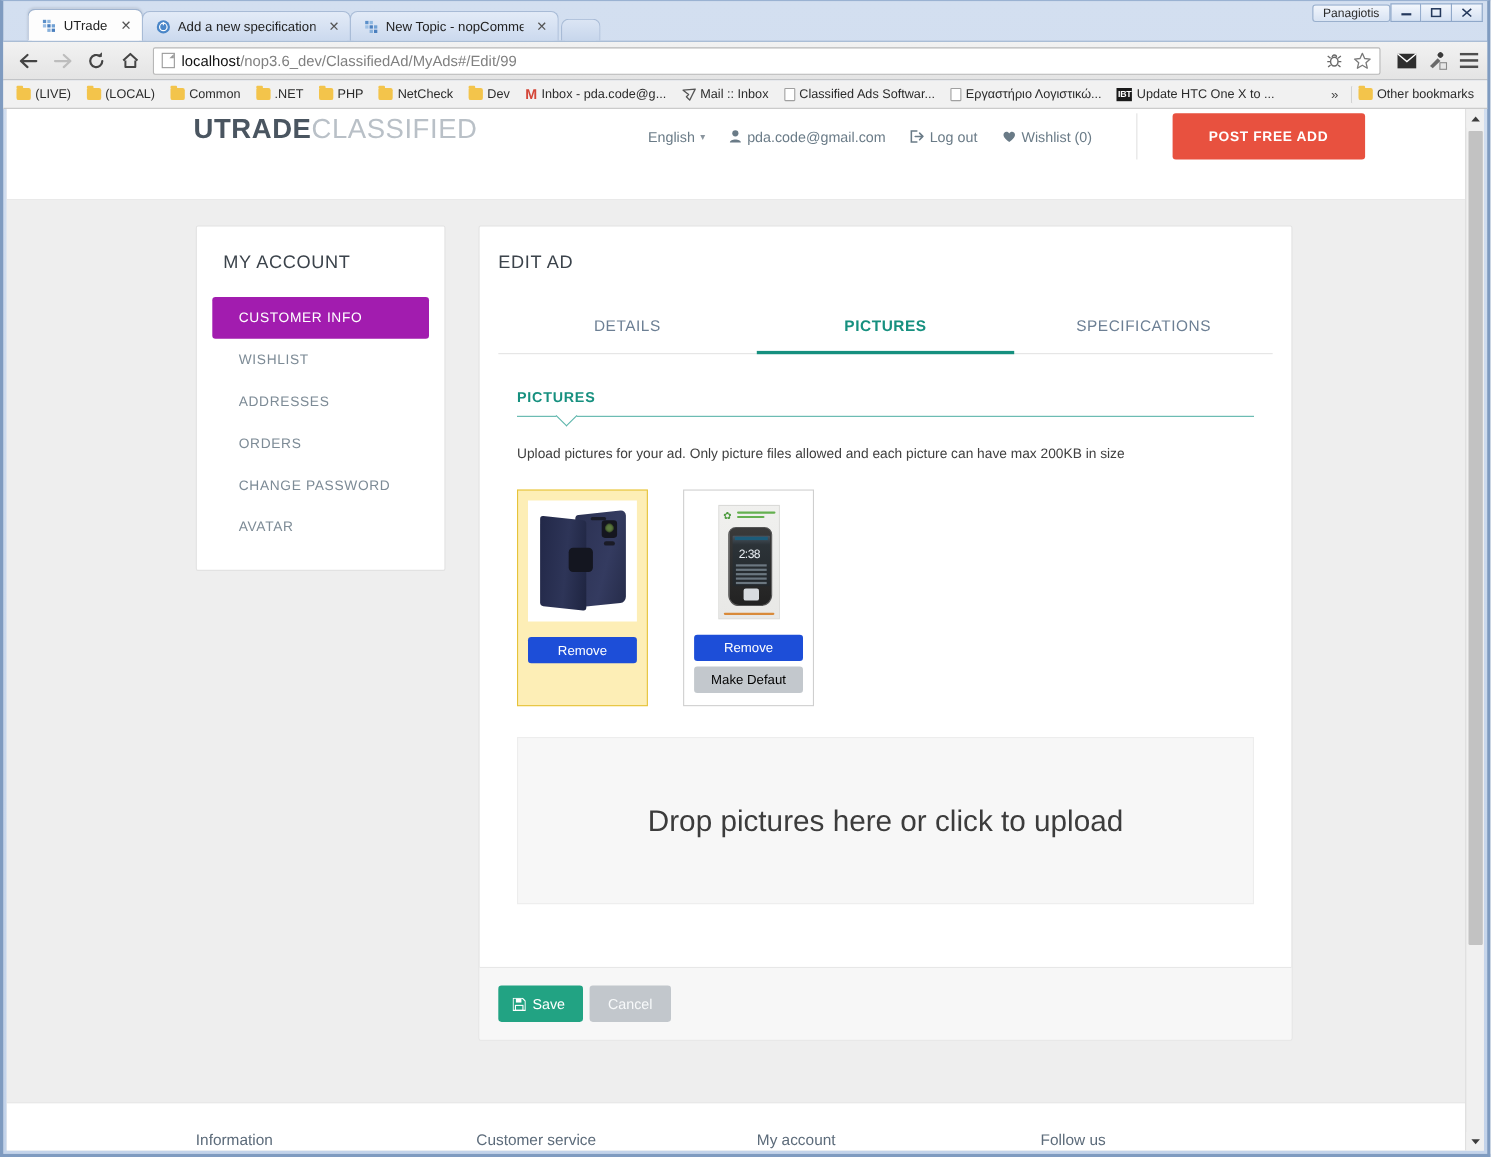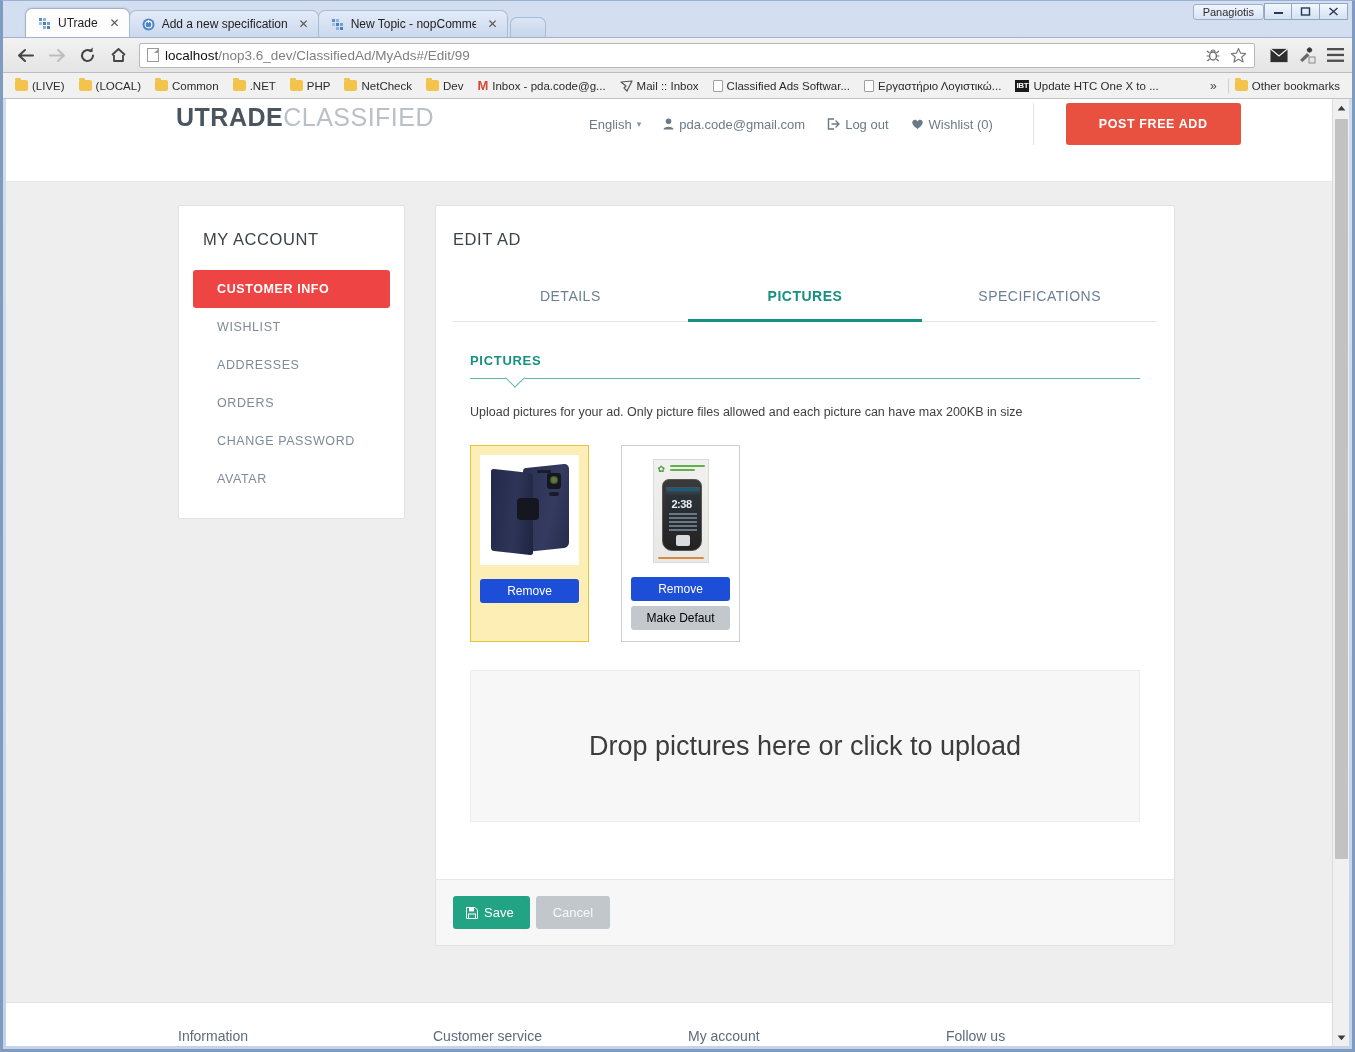--- a/index.html
+++ b/index.html
@@ -268,7 +268,7 @@
     border-radius: 3px;
   }
   .side-item.active {
-    background: #ef4444; color: #fff; font-weight: bold;
+    background: #a21caf; color: #fff; font-weight: normal;
   }
 
   .main { width: 740px; }

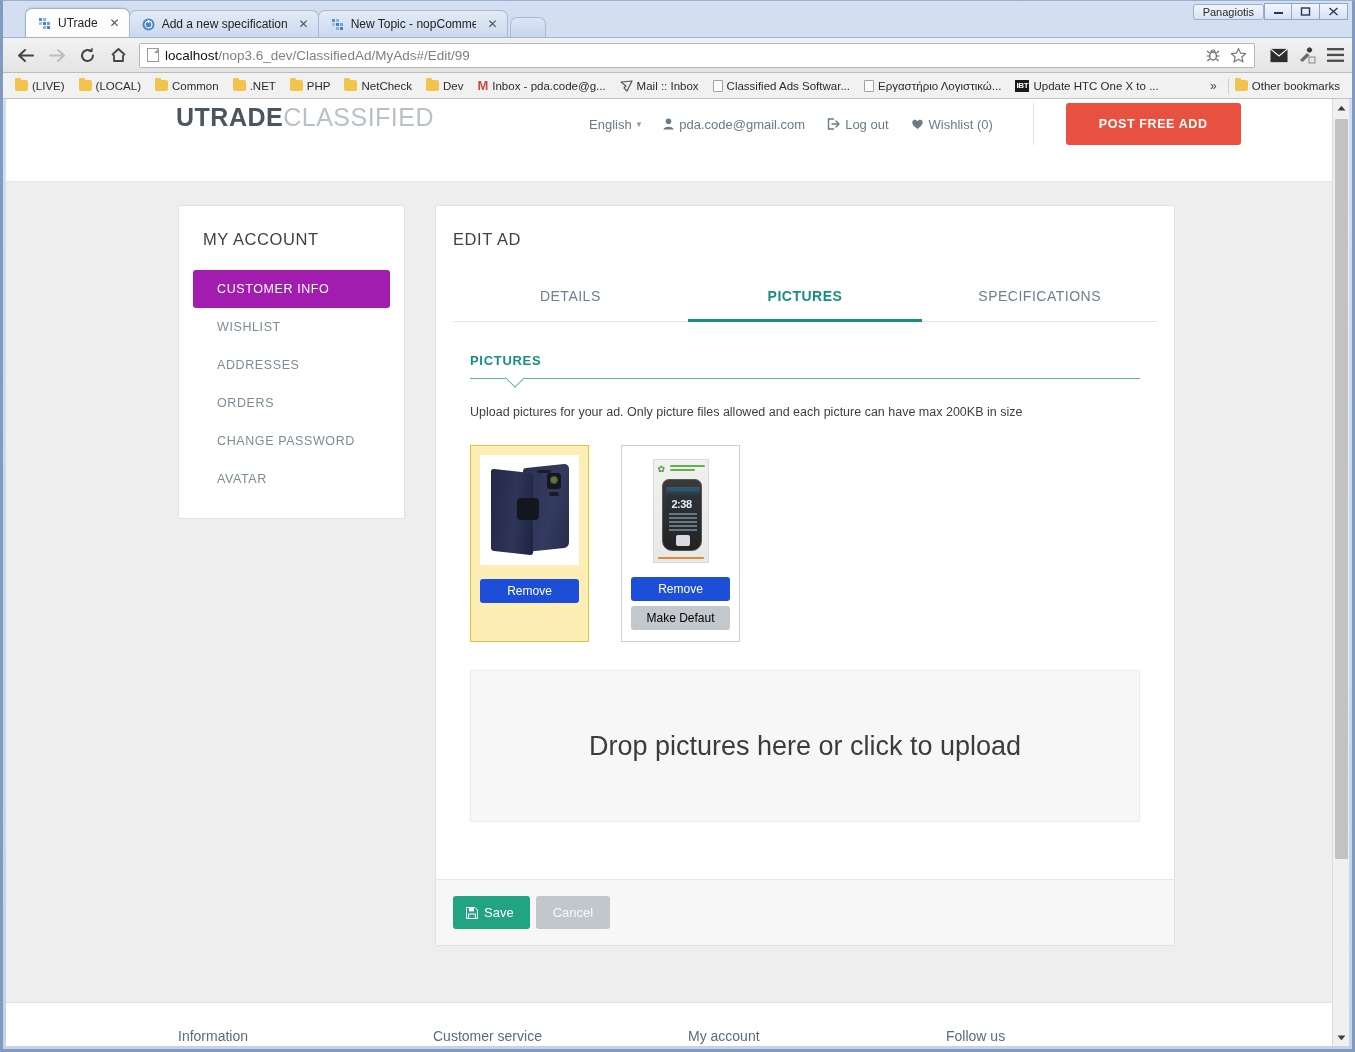--- a/index.html
+++ b/index.html
@@ -451,7 +451,7 @@
   }
   .pkg-time {
     position:absolute; left:6px; top:11px;
-    color:#e9eef3; font-size:11px; font-weight:bold;
+    color:#e9eef3; font-size:11px; font-weight:normal;
     font-family:"Liberation Sans", sans-serif; letter-spacing:-.5px;
   }
   .pkg-bar {

